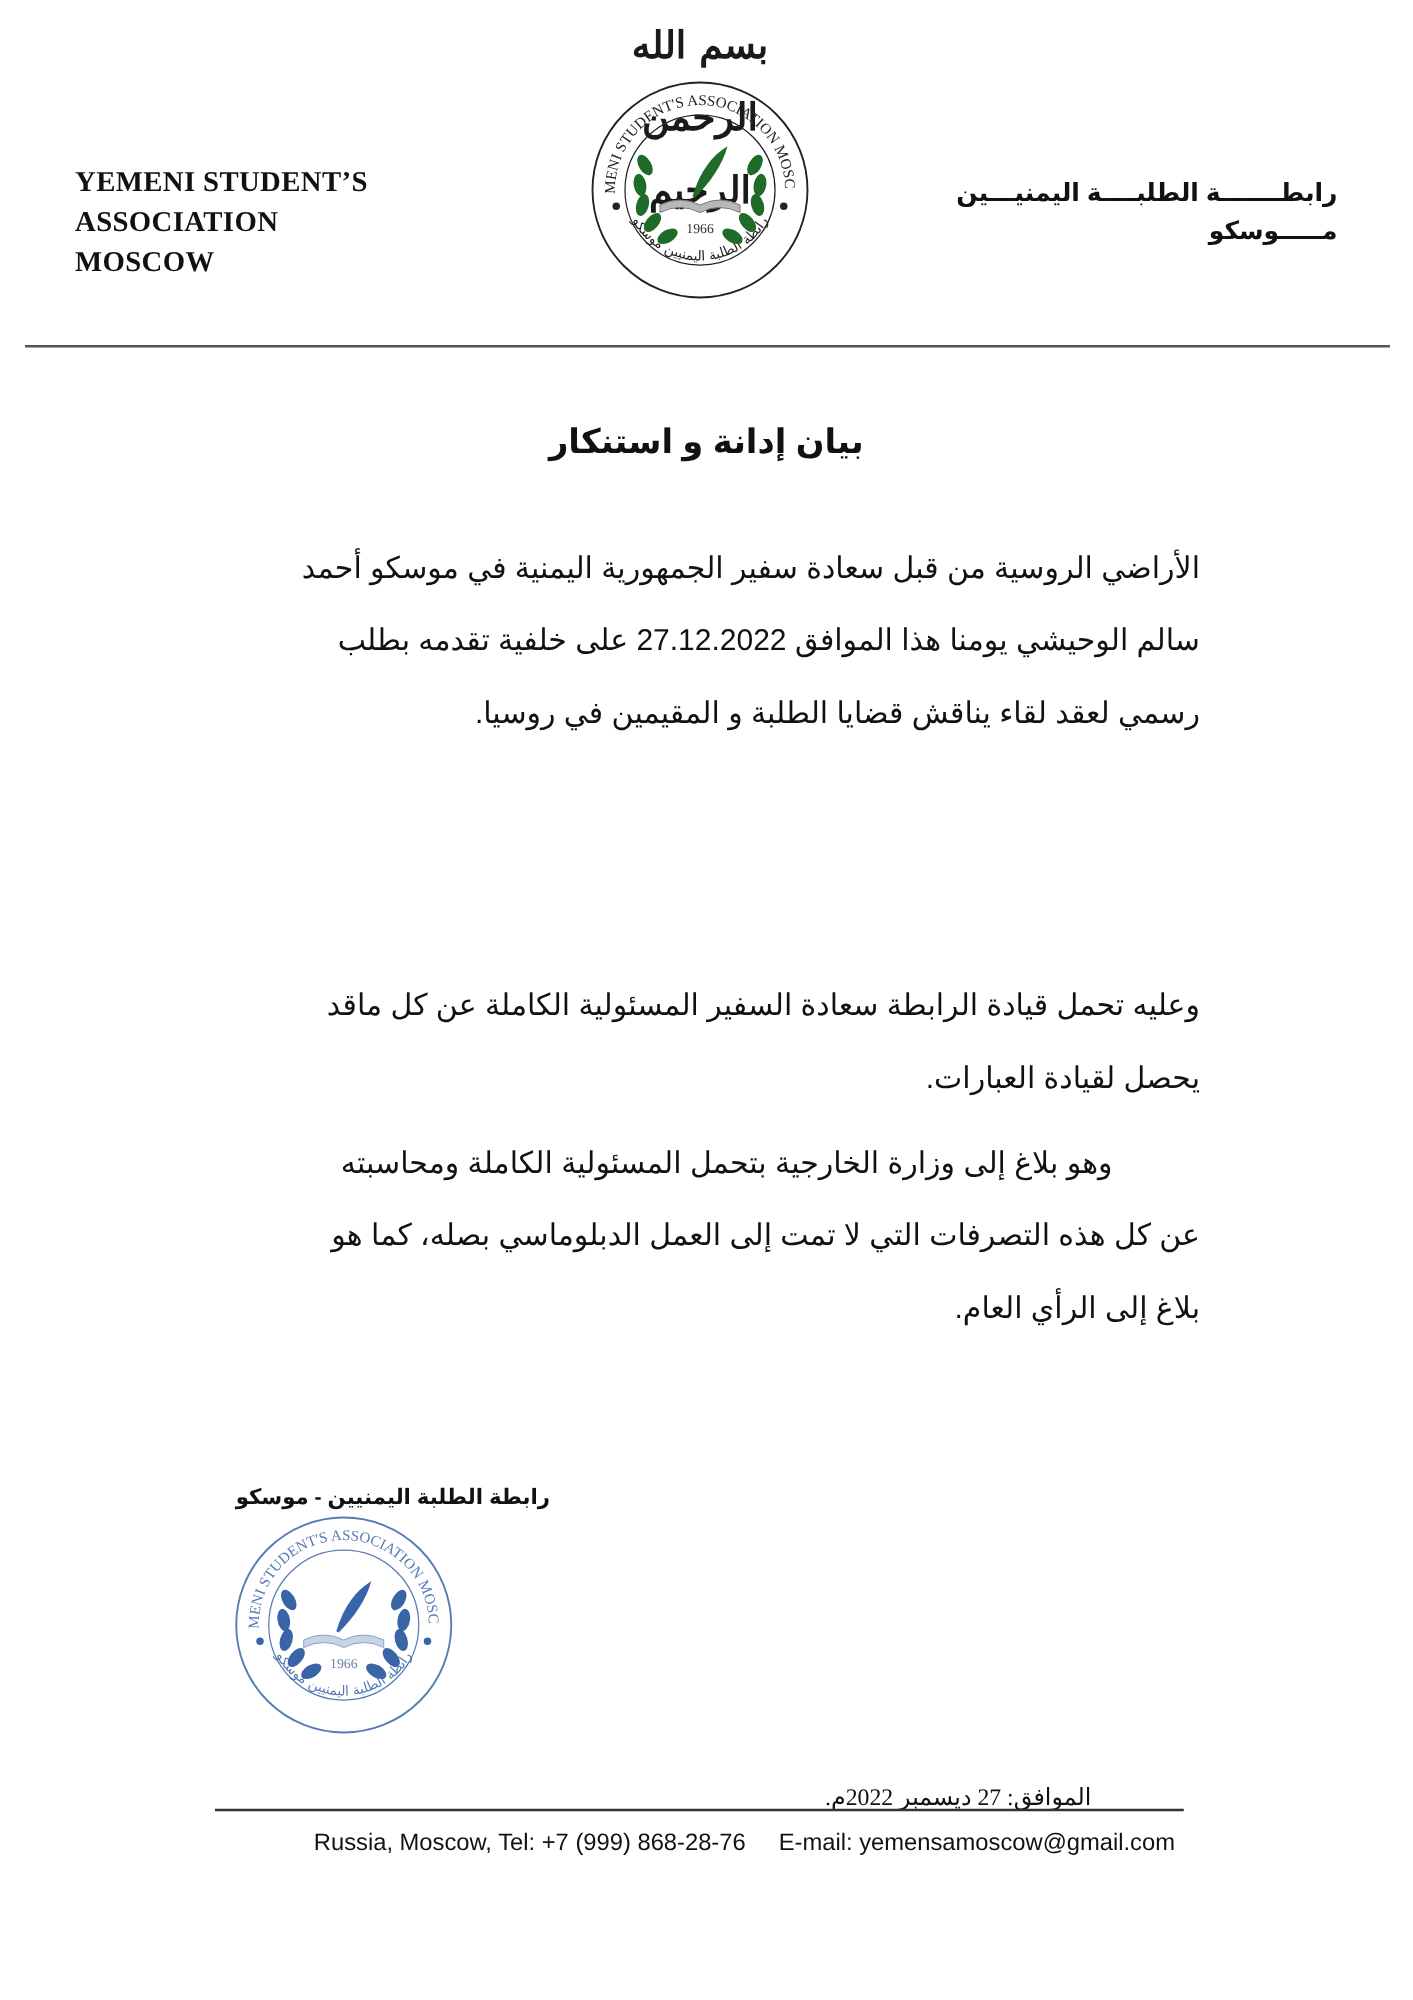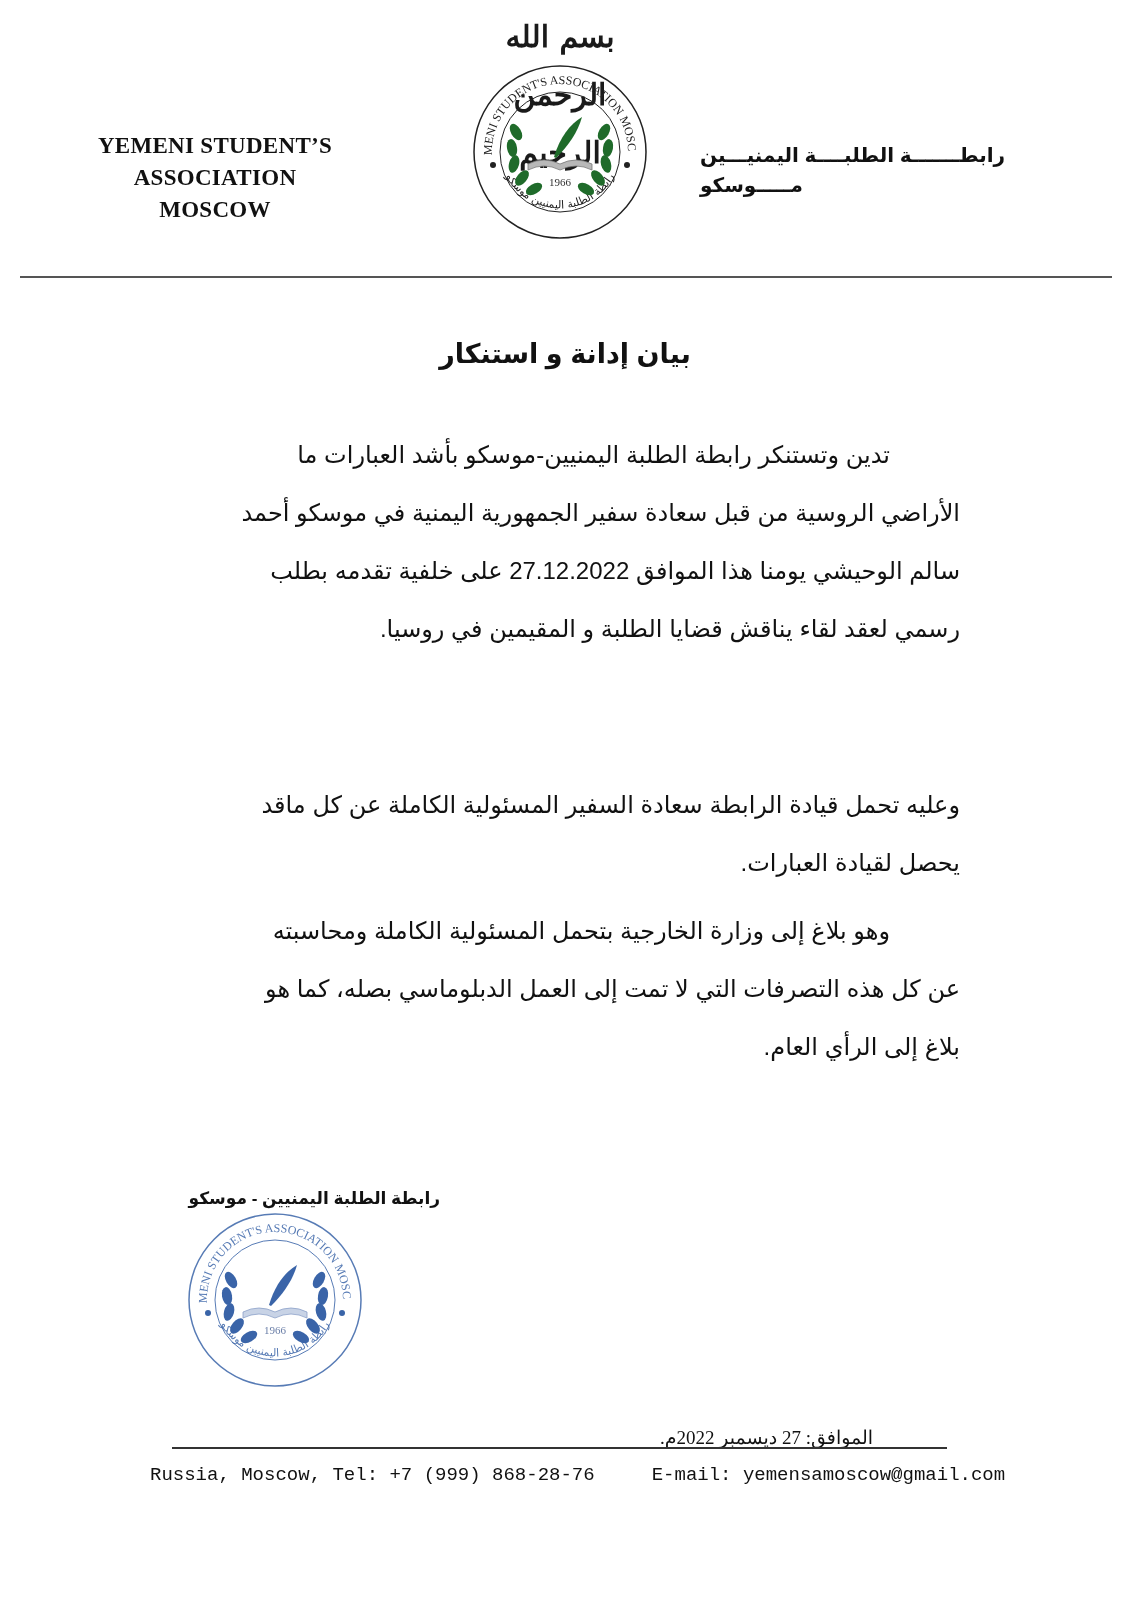--- a/index.html
+++ b/index.html
@@ -6,7 +6,7 @@
     body { width: 1130px; height: 1600px; position: relative; overflow: hidden; color: #111; }
     .abs { position: absolute; }
     .en-header {
-      left: 60px; top: 130px; width: 310px; text-align: center;
+      left: 60px; top: 130px; width: 310px; text-align: left;
       font-family: "Liberation Serif", "DejaVu Serif", serif;
       font-weight: bold; font-size: 23px; line-height: 32px; letter-spacing: 0.3px;
     }

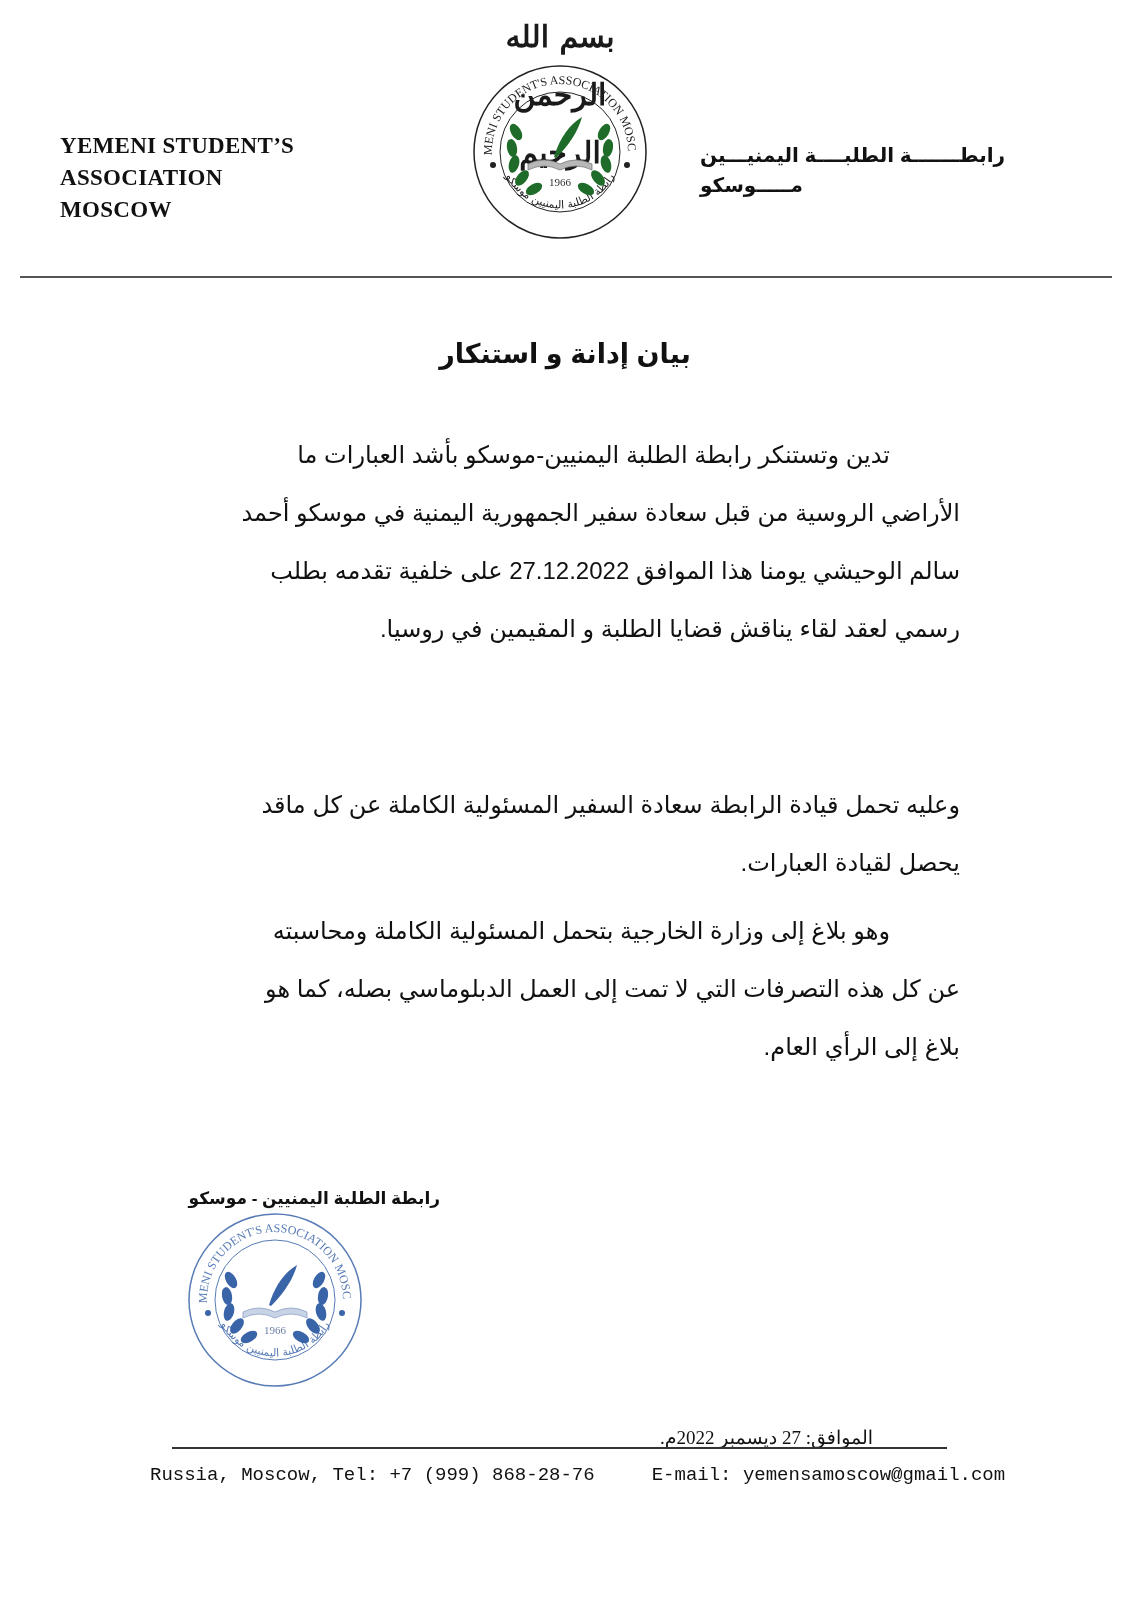--- a/index.html
+++ b/index.html
@@ -12,7 +12,7 @@
     }
     .en-header div { white-space: nowrap; }
     .ar-header {
-      left: 700px; top: 140px; width: 370px; text-align: left; direction: rtl;
+      left: 700px; top: 140px; width: 370px; text-align: right; direction: rtl;
       font-family: "Liberation Sans", "DejaVu Sans", sans-serif;
       font-weight: bold; font-size: 20px; line-height: 30px;
     }

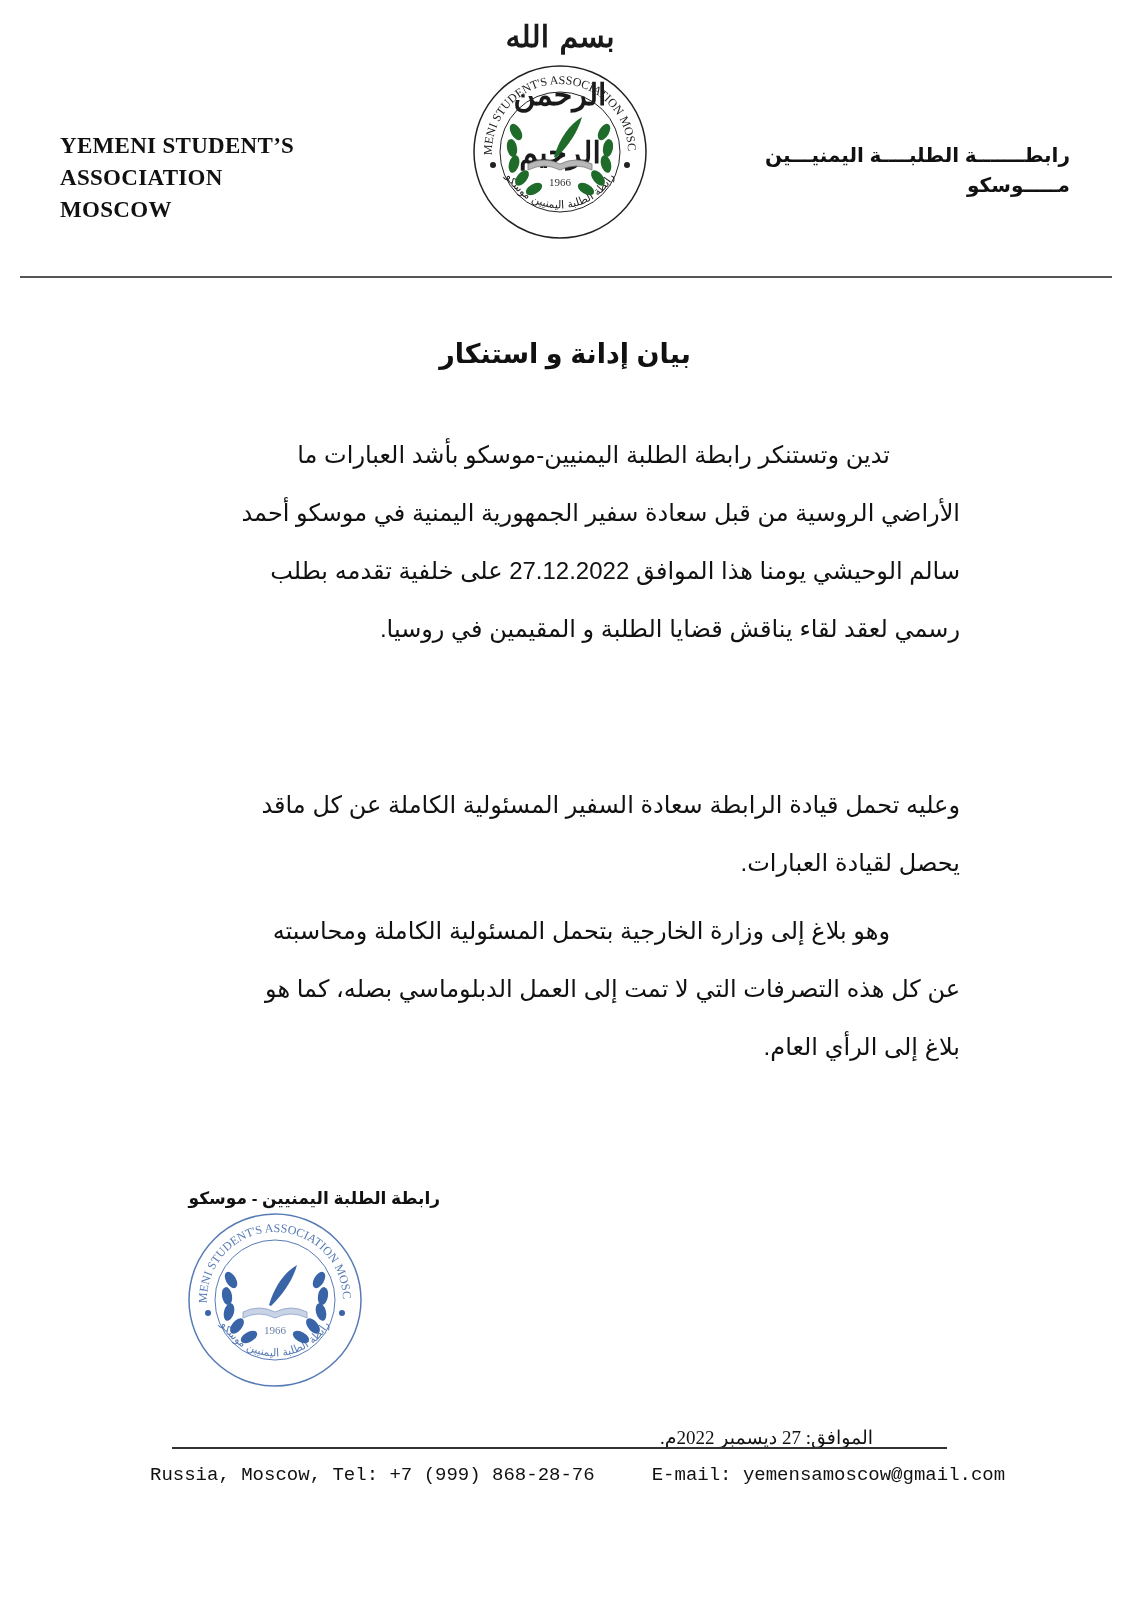--- a/index.html
+++ b/index.html
@@ -107,7 +107,6 @@
 <div class="abs title">بيان إدانة و استنكار</div>
 
 <div class="abs body-block" style="top:426px;">
-  <p class="line indent">تدين وتستنكر رابطة الطلبة اليمنيين-موسكو بأشد العبارات ما</p>
   <p class="line">الأراضي الروسية من قبل سعادة سفير الجمهورية اليمنية في موسكو أحمد</p>
   <p class="line">سالم الوحيشي يومنا هذا الموافق 27.12.2022 على خلفية تقدمه بطلب</p>
   <p class="line">رسمي لعقد لقاء يناقش قضايا الطلبة و المقيمين في روسيا.</p>

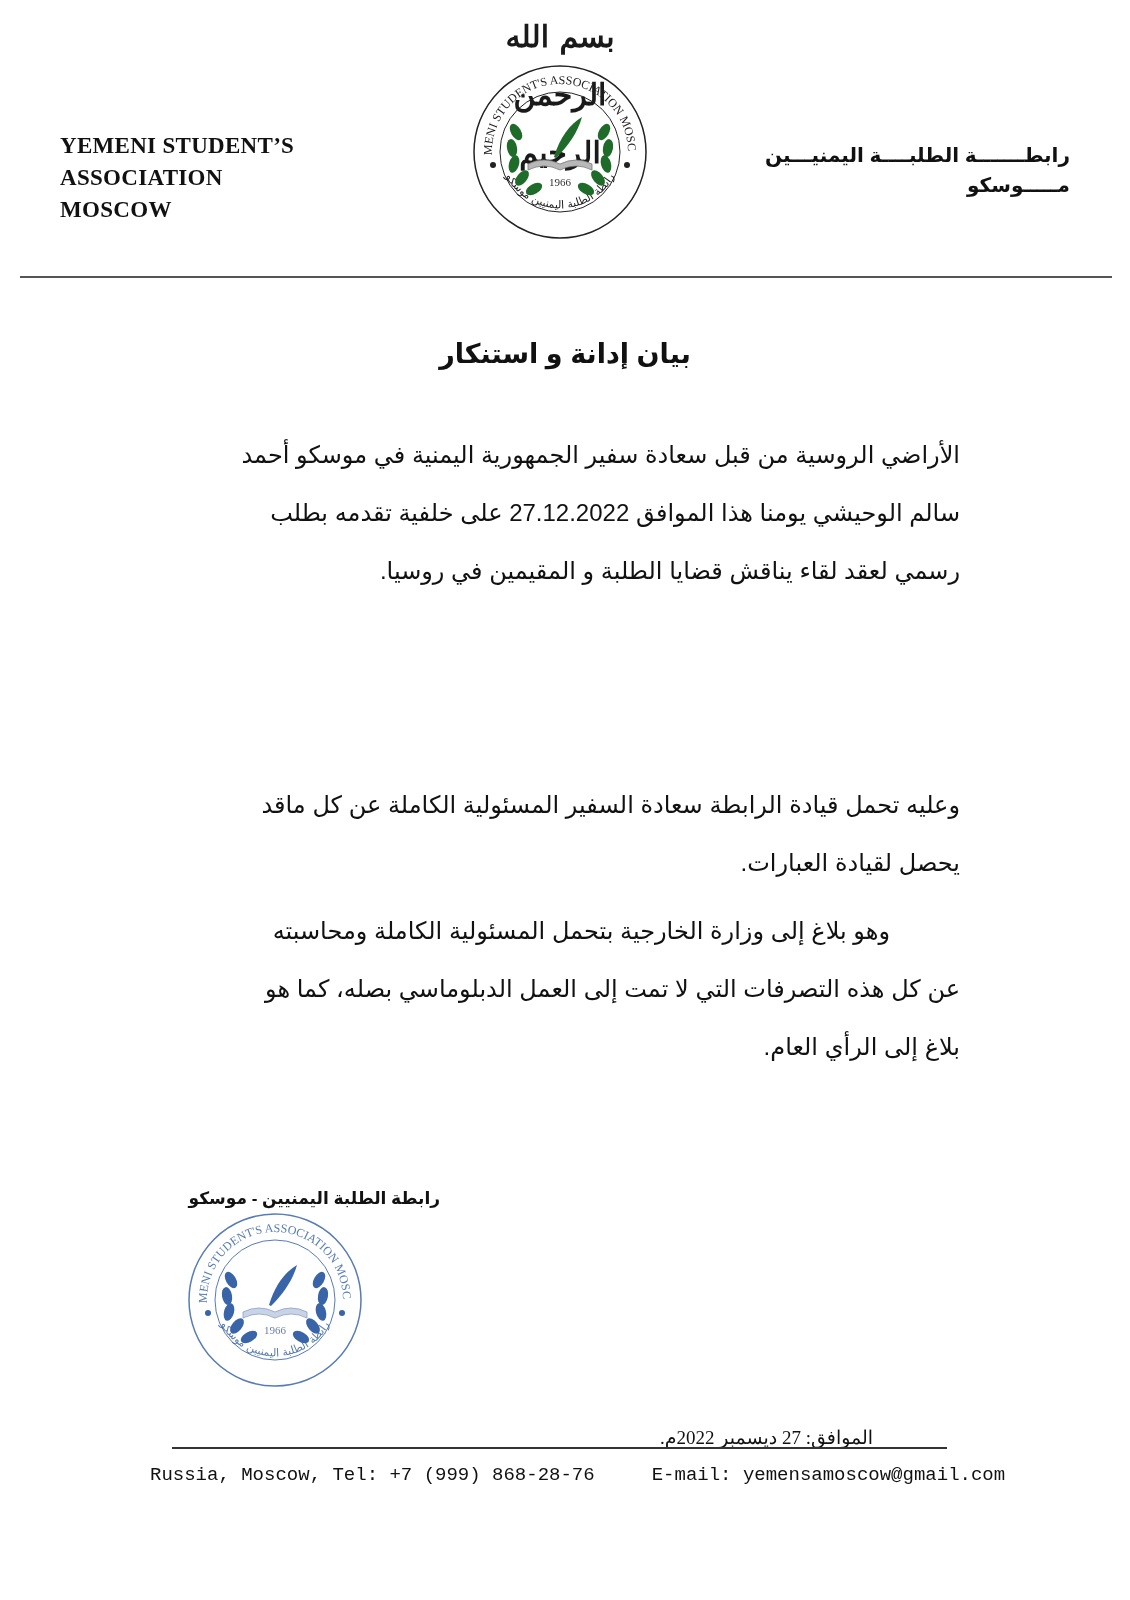--- a/index.html
+++ b/index.html
@@ -45,8 +45,8 @@
     }
     .hr-bottom { left: 172px; top: 1447px; width: 775px; height: 0; border-top: 2px solid #333; }
     .footer {
-      left: 150px; top: 1464px; width: 790px; text-align: left;
-      font-family: Liberation Mono, monospace; font-size: 19px; white-space: pre;
+      left: 150px; top: 1464px; width: 790px; text-align: right;
+      font-family: Liberation Sans, sans-serif; font-size: 19px; white-space: pre;
     }
   </style>
 </head>

